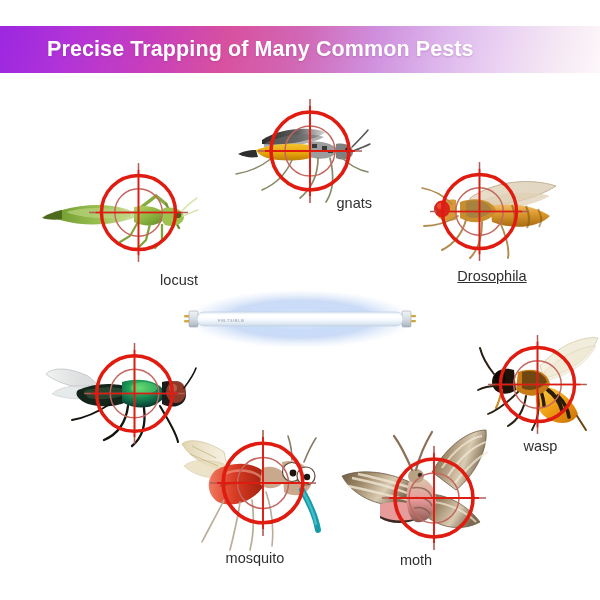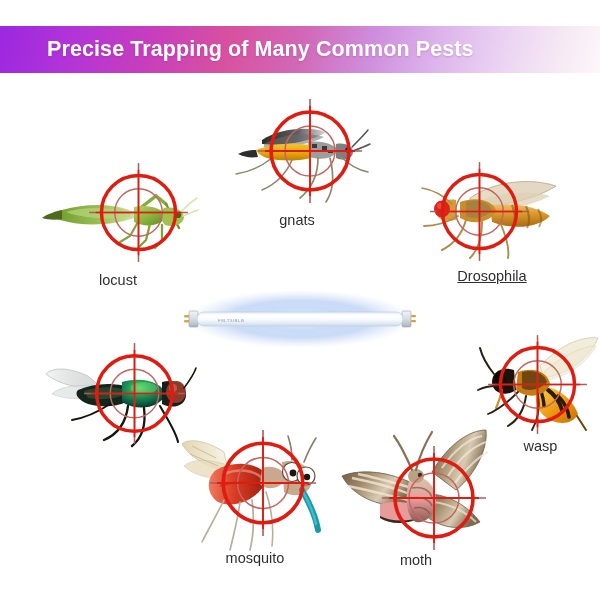--- a/index.html
+++ b/index.html
@@ -238,7 +238,7 @@
         </g>
       </svg>
     </div>
-    <div class="caption" style="top:112px;">gnats</div>
+    <div class="caption" style="top:95px;text-align:right;">gnats</div>
   </div>
 
   <div class="pest" style="left:412px;top:158px;width:160px;height:132px;">

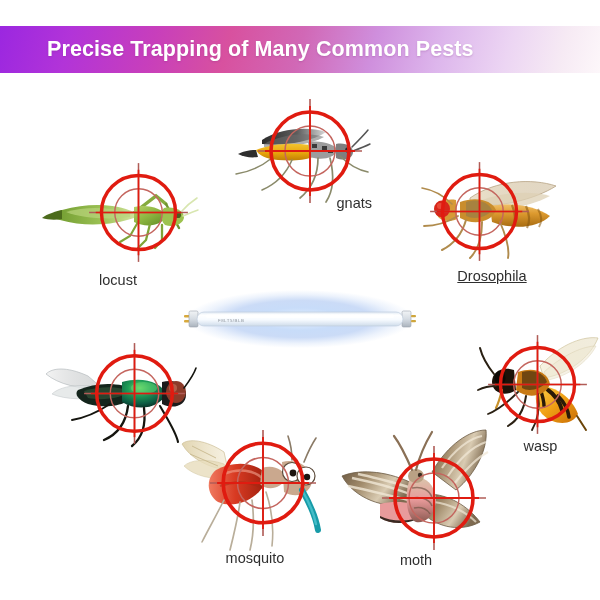--- a/index.html
+++ b/index.html
@@ -203,7 +203,7 @@
         </g>
       </svg>
     </div>
-    <div class="caption" style="top:112px;">locust</div>
+    <div class="caption" style="top:112px;text-align:right;">locust</div>
   </div>
 
   <div class="pest" style="left:222px;top:100px;width:150px;height:130px;">

